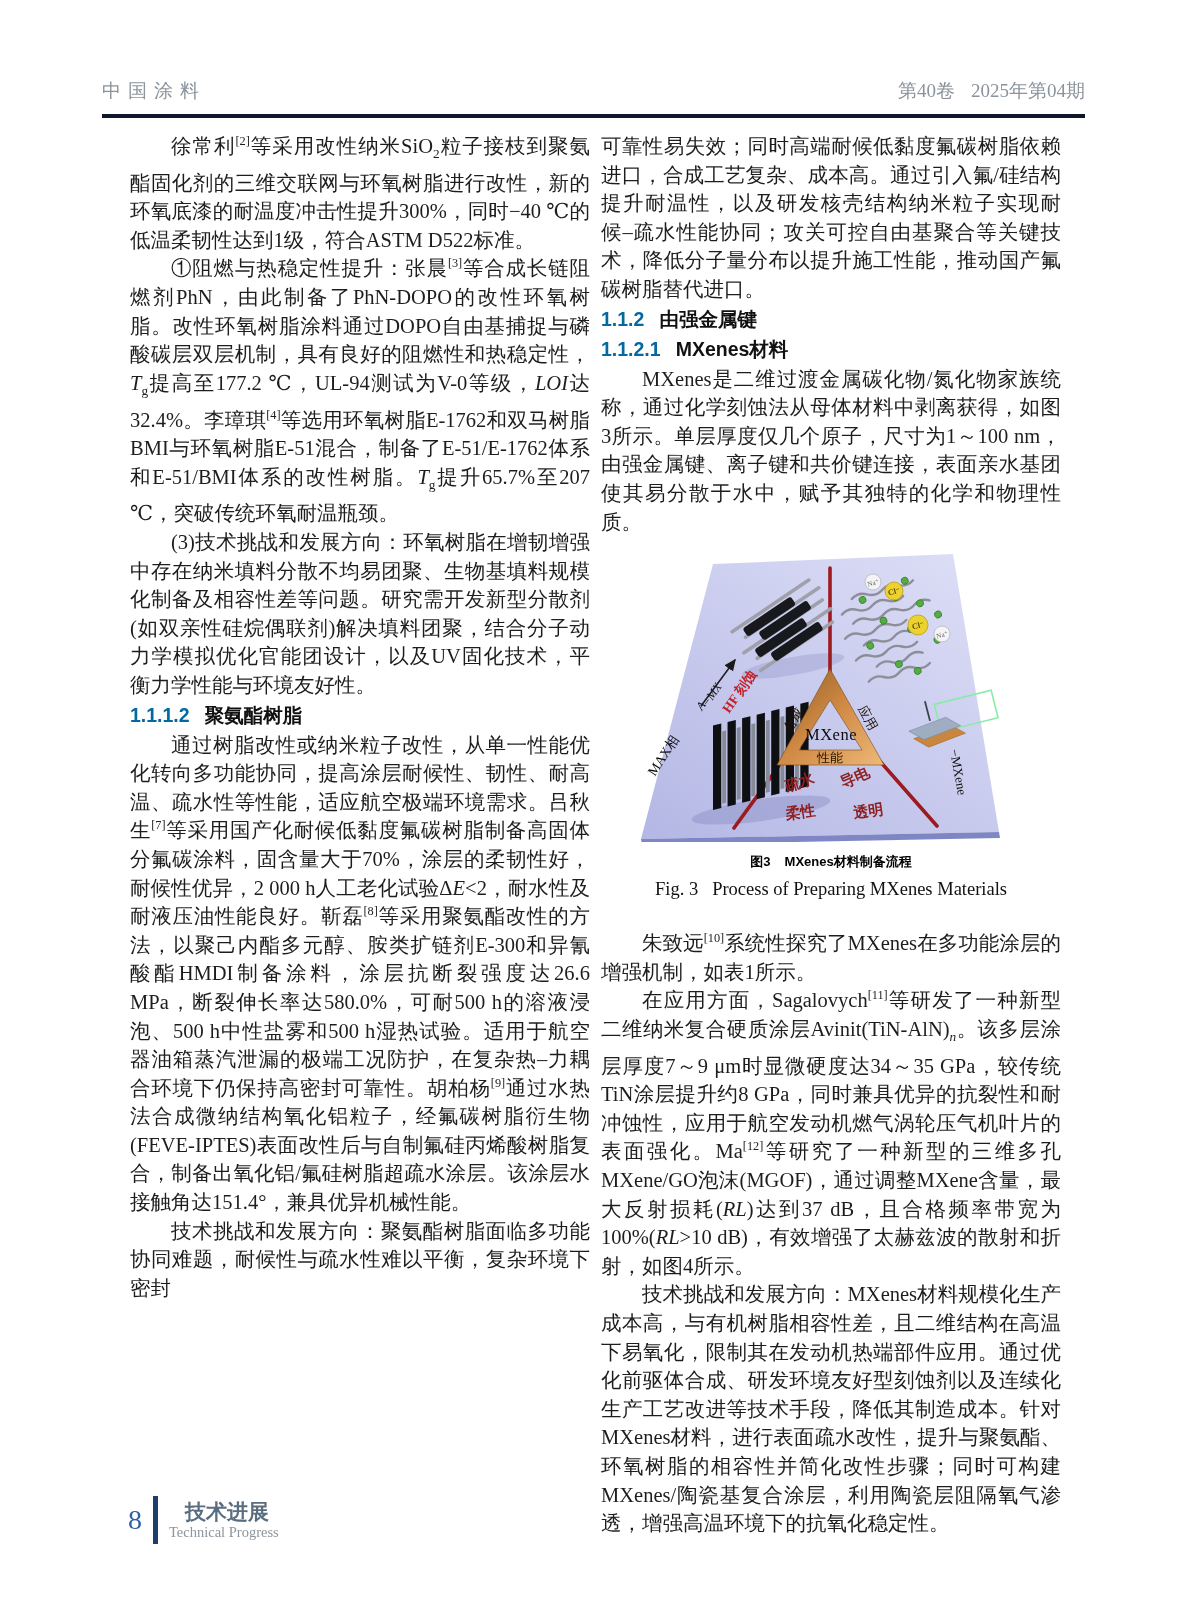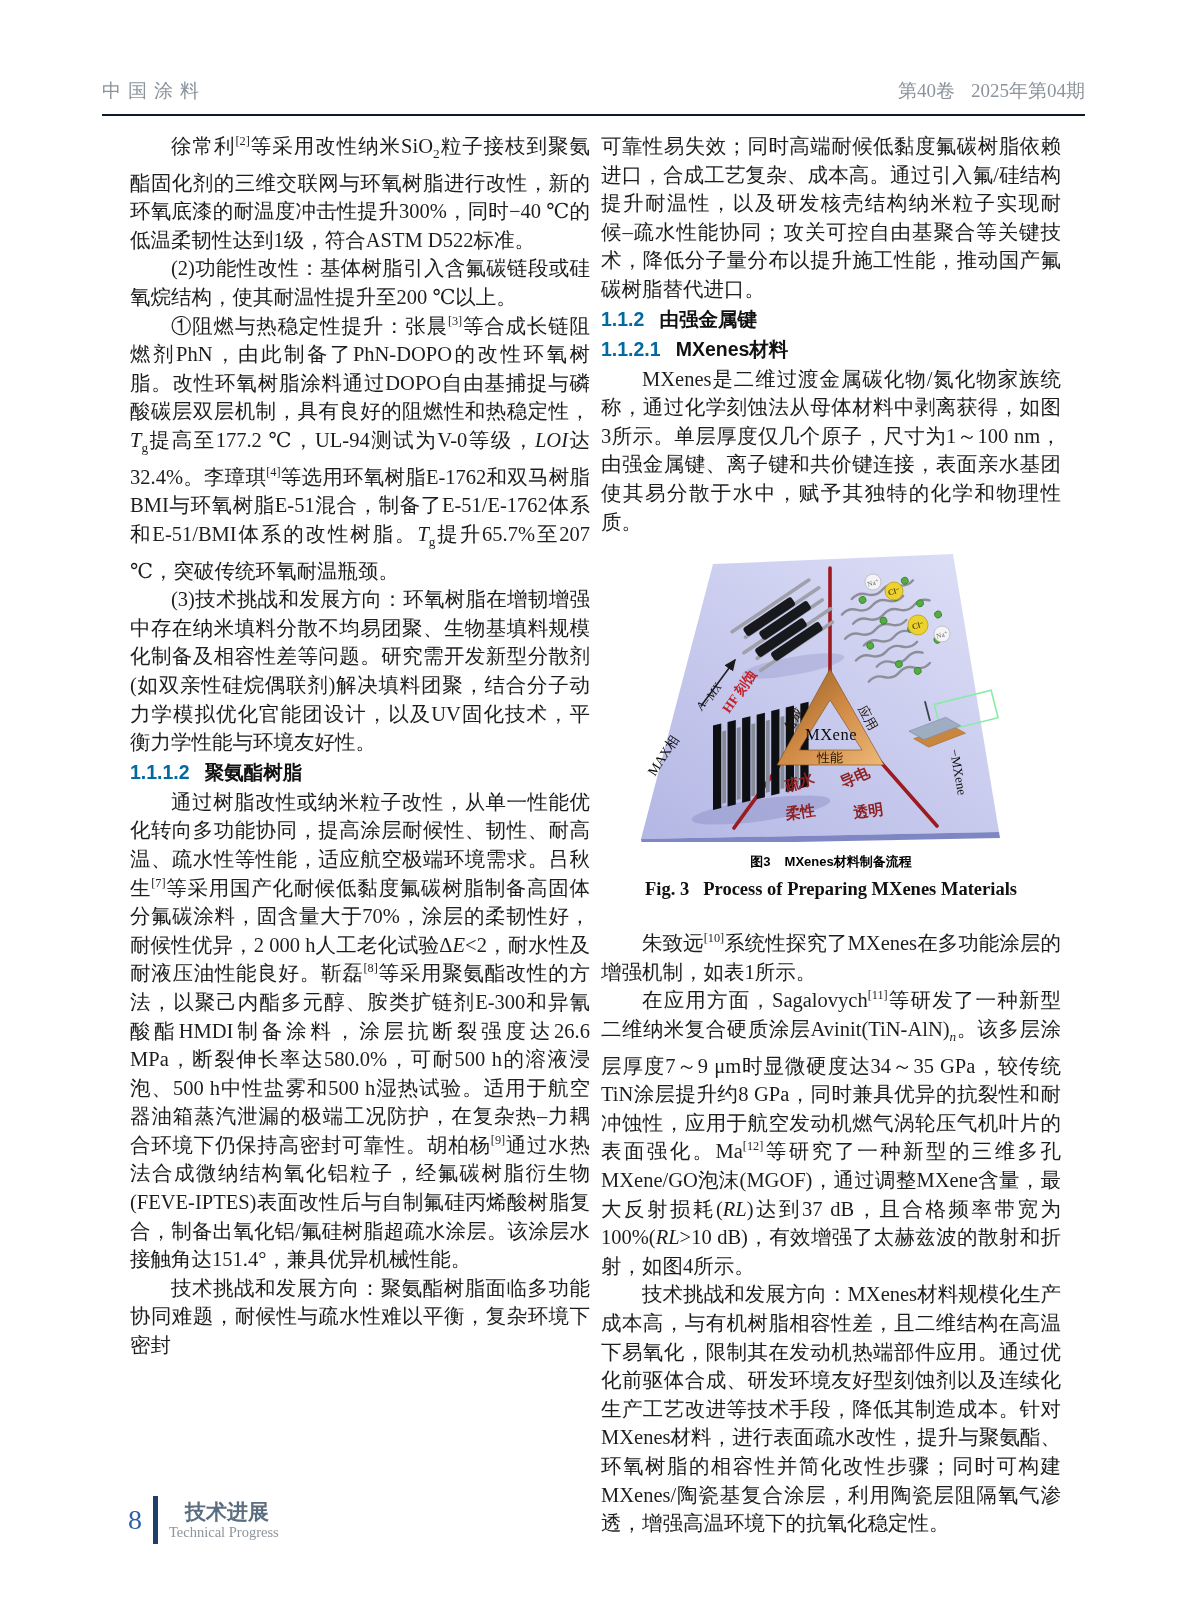--- a/index.html
+++ b/index.html
@@ -9,7 +9,7 @@
   
   .hdr{position:absolute;left:102px;right:102px;top:78px;display:flex;
        justify-content:space-between;align-items:flex-end;padding-bottom:10px;
-       border-bottom:2px solid #0f172a;color:#8b939c;font-size:19px;}
+       border-bottom:4px solid #0f172a;color:#8b939c;font-size:19px;}
   .hdr .journal{letter-spacing:7px;}
   .hdr .vol{margin-right:16px;}
 

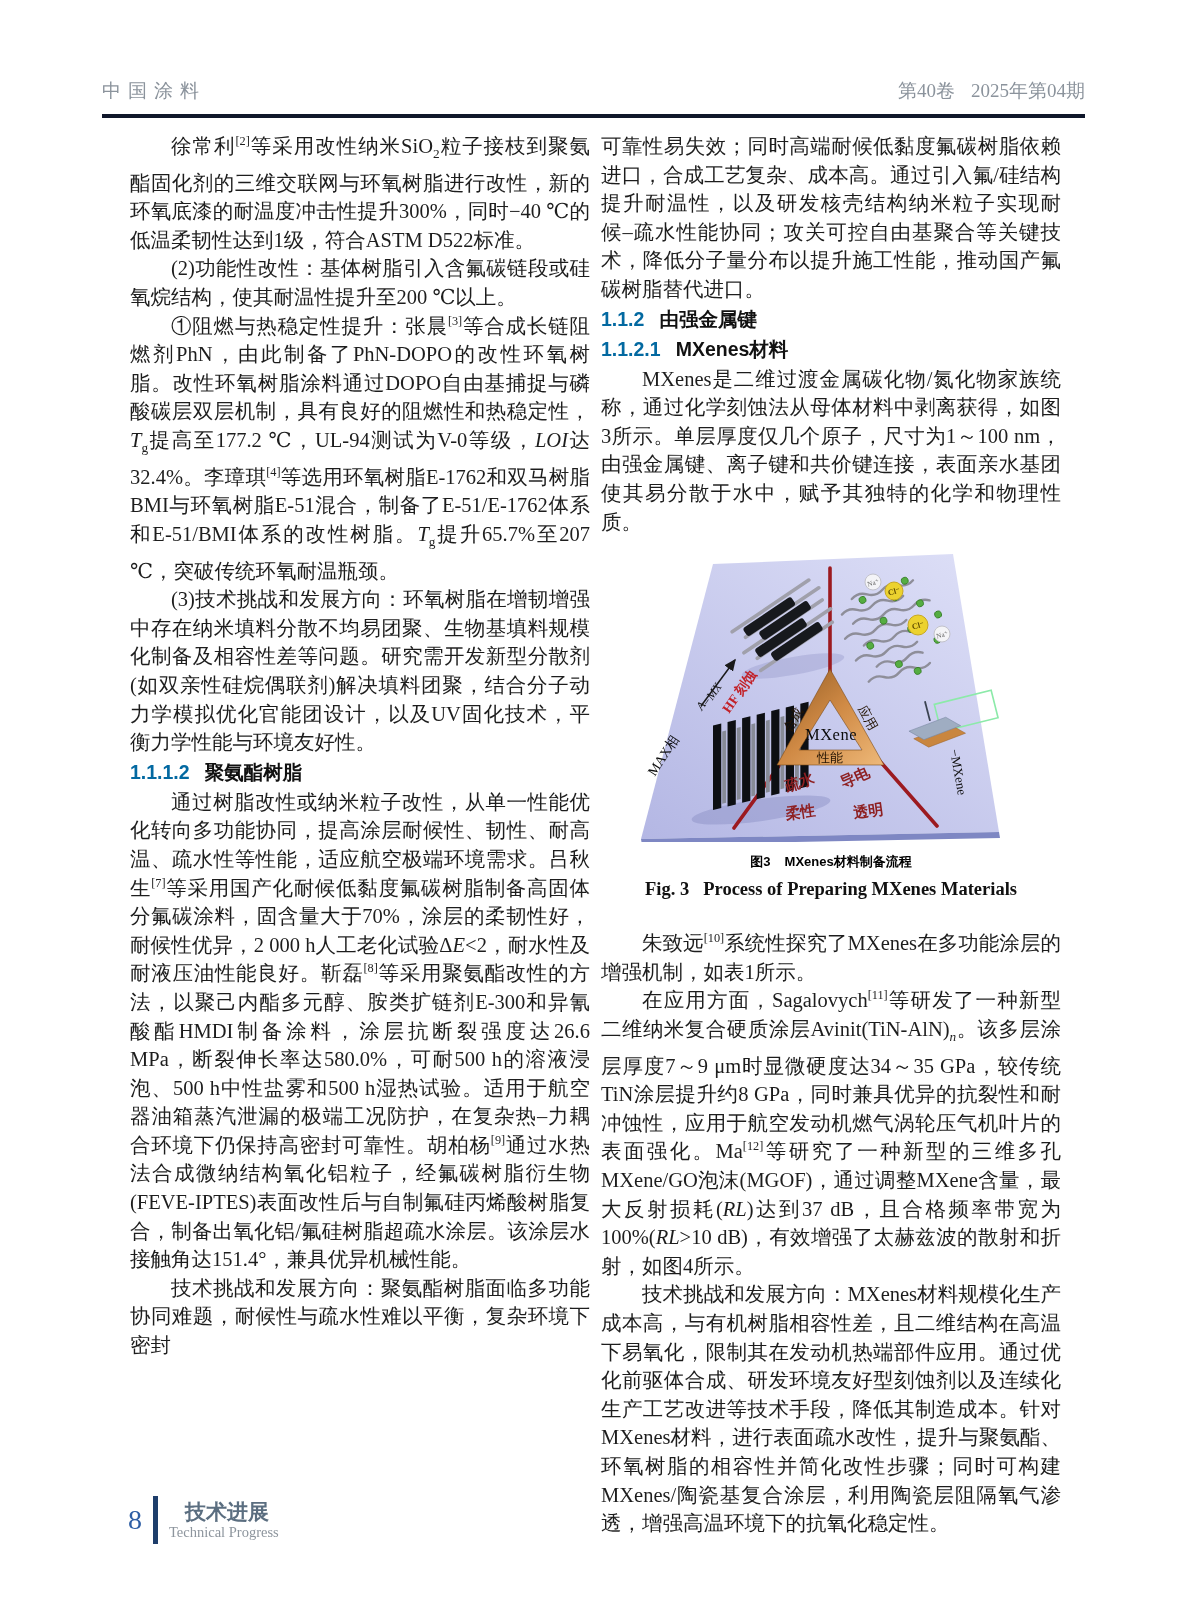--- a/index.html
+++ b/index.html
@@ -55,7 +55,6 @@
   <div class="cols">
     <div class="col" id="col-left">
         <p class="para">徐常利<sup class="cite">[2]</sup>等采用改性纳米SiO<sub>2</sub>粒子接枝到聚氨酯固化剂的三维交联网与环氧树脂进行改性，新的环氧底漆的耐温度冲击性提升300%，同时−40 ℃的低温柔韧性达到1级，符合ASTM D522标准。</p>
-        <p class="para">(2)功能性改性：基体树脂引入含氟碳链段或硅氧烷结构，使其耐温性提升至200 ℃以上。</p>
         <p class="para">①阻燃与热稳定性提升：张晨<sup class="cite">[3]</sup>等合成长链阻燃剂PhN，由此制备了PhN-DOPO的改性环氧树脂。改性环氧树脂涂料通过DOPO自由基捕捉与磷酸碳层双层机制，具有良好的阻燃性和热稳定性，<i>T</i><sub>g</sub>提高至177.2 ℃，UL-94测试为V-0等级，<i>LOI</i>达32.4%。李璋琪<sup class="cite">[4]</sup>等选用环氧树脂E-1762和双马树脂BMI与环氧树脂E-51混合，制备了E-51/E-1762体系和E-51/BMI体系的改性树脂。<i>T</i><sub>g</sub>提升65.7%至207 ℃，突破传统环氧耐温瓶颈。</p>
         <p class="para">(3)技术挑战和发展方向：环氧树脂在增韧增强中存在纳米填料分散不均易团聚、生物基填料规模化制备及相容性差等问题。研究需开发新型分散剂(如双亲性硅烷偶联剂)解决填料团聚，结合分子动力学模拟优化官能团设计，以及UV固化技术，平衡力学性能与环境友好性。</p>
         <div class="sec-h"><span class="num">1.1.1.2</span><span>聚氨酯树脂</span></div>

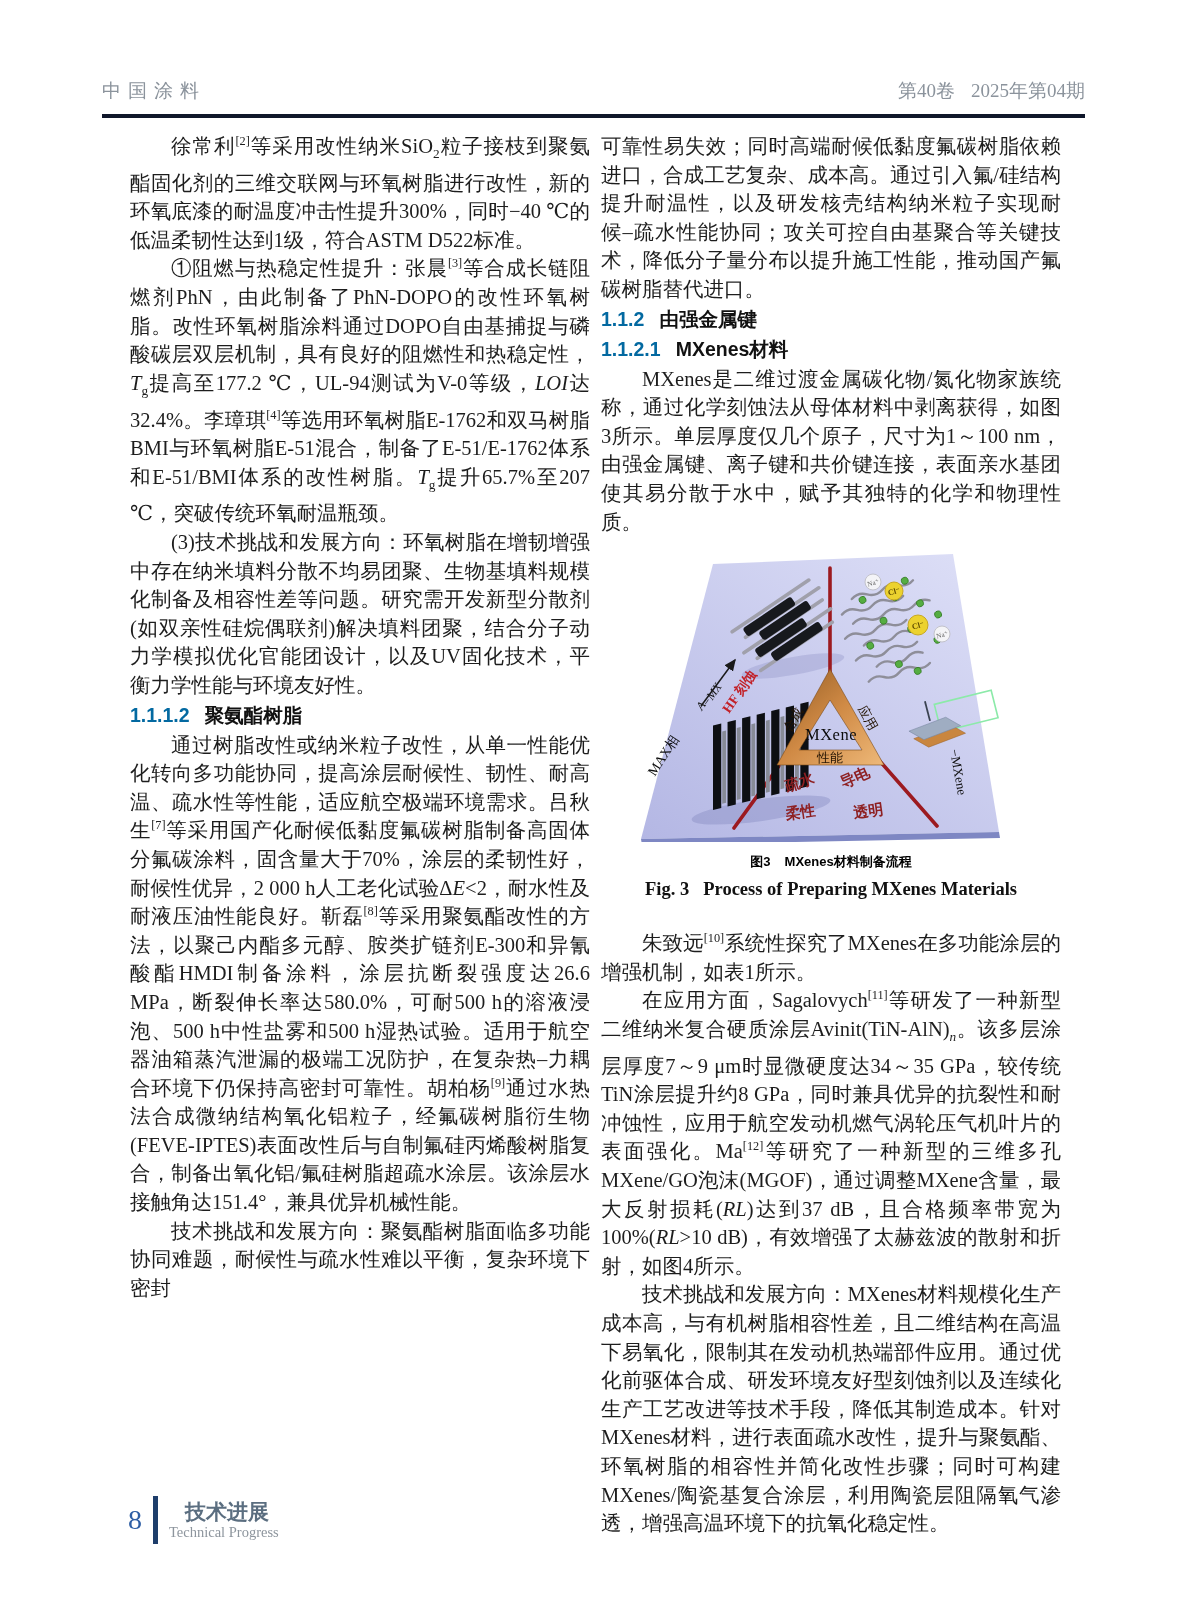--- a/index.html
+++ b/index.html
@@ -28,7 +28,7 @@
   .figure{position:relative;width:460px;height:298px;margin:8px 0 4px 0;}
   .figcap{text-align:center;margin:4px 0 0 0;line-height:27px;}
   .figcap .cn{font-family:"Liberation Sans","DejaVu Sans",sans-serif;font-weight:700;font-size:13px;color:#000000;}
-  .figcap .en{font-family:"Liberation Serif","DejaVu Serif",serif;font-weight:700;font-size:18.5px;color:#111;}
+  .figcap .en{font-family:"Liberation Serif","DejaVu Serif",serif;font-weight:400;font-size:18.5px;color:#111;}
   .cap-gap{display:inline-block;width:14px;}
   .rb{margin-top:26px;}
 

